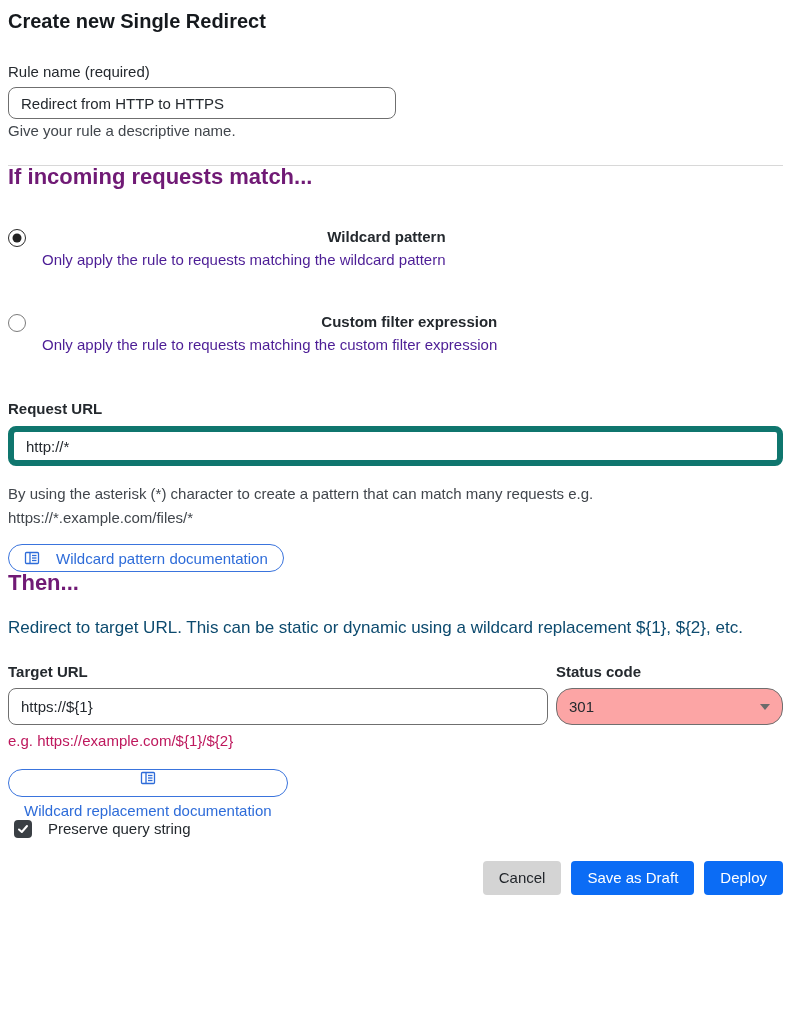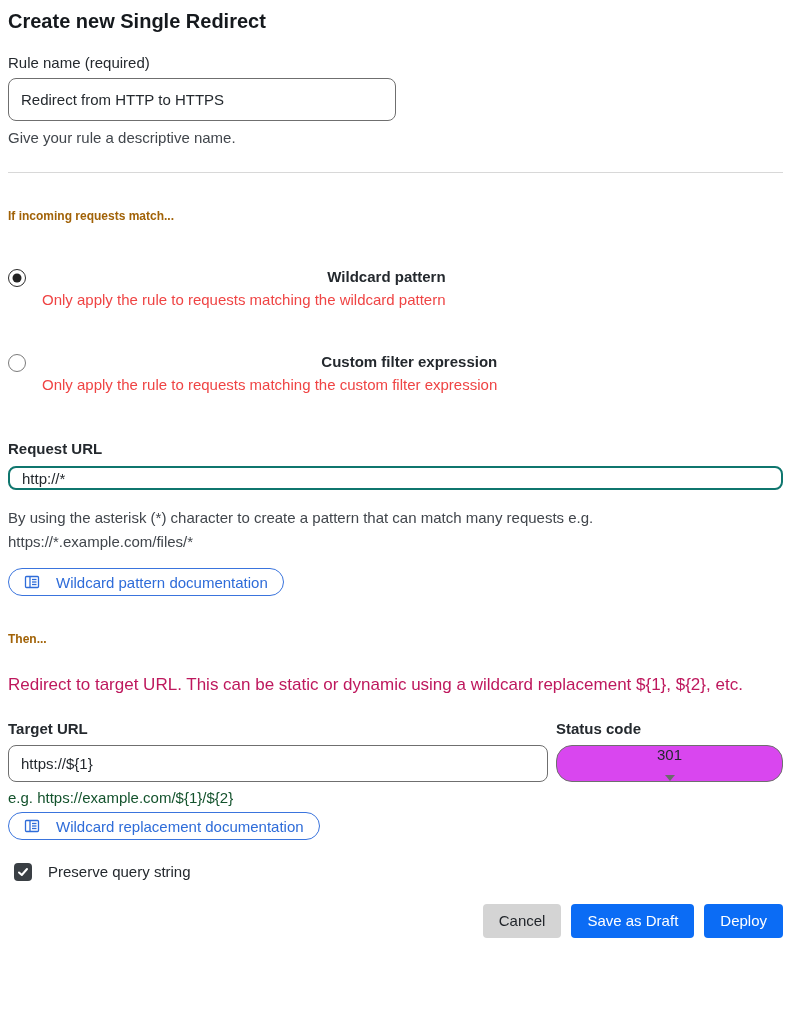--- a/index.html
+++ b/index.html
@@ -9,7 +9,7 @@
 
   h1.page-title { font-size:20px; font-weight:700; color:#15191d; line-height:26px; }
 
-  .field-label { font-size:15px; color:#24292e; margin-top:19px; line-height:20px; }
+  .field-label { font-size:15px; color:#24292e; margin-top:28px; line-height:20px; }
   .field-label.bold { font-weight:700; }
 
   input.text-input {

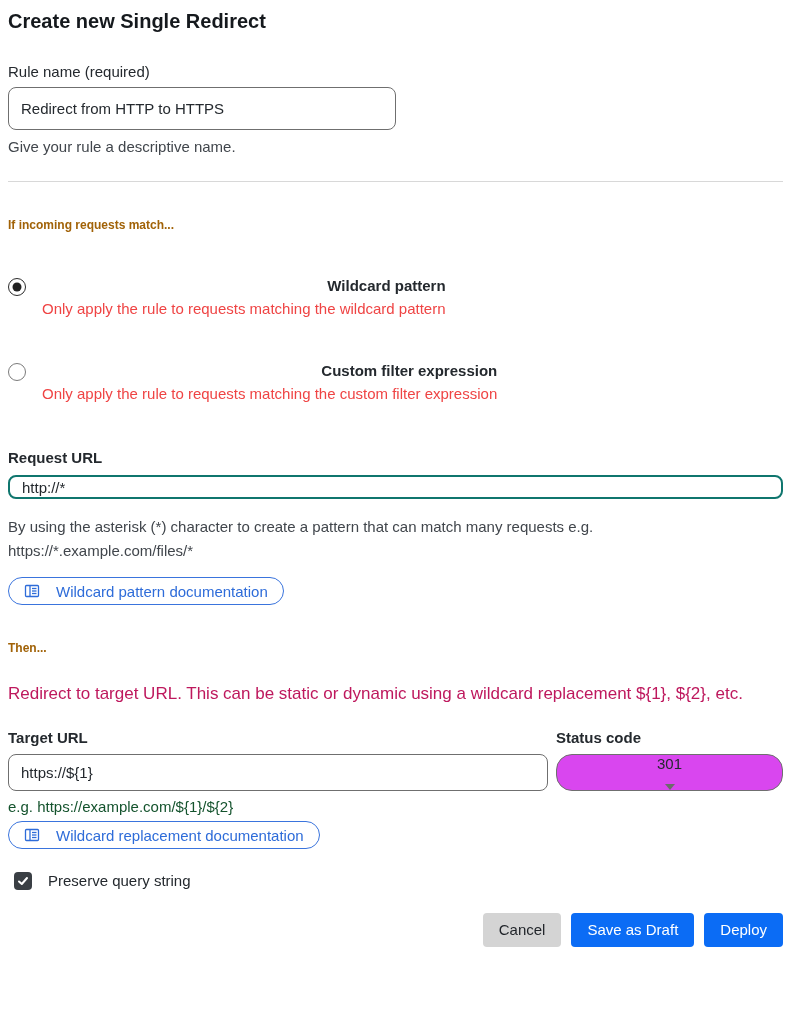--- a/index.html
+++ b/index.html
@@ -13,7 +13,7 @@
   .field-label.bold { font-weight:700; }
 
   input.text-input {
-    display:block; margin-top:5px; height:43px; width:388px;
+    display:block; margin-top:5px; height:32px; width:388px;
     border:1px solid #6f6f6f; border-radius:8px; padding:0 12px;
     font-size:15px; color:#24292e; font-family:"Liberation Sans", sans-serif;
     background:#fff; outline:none;

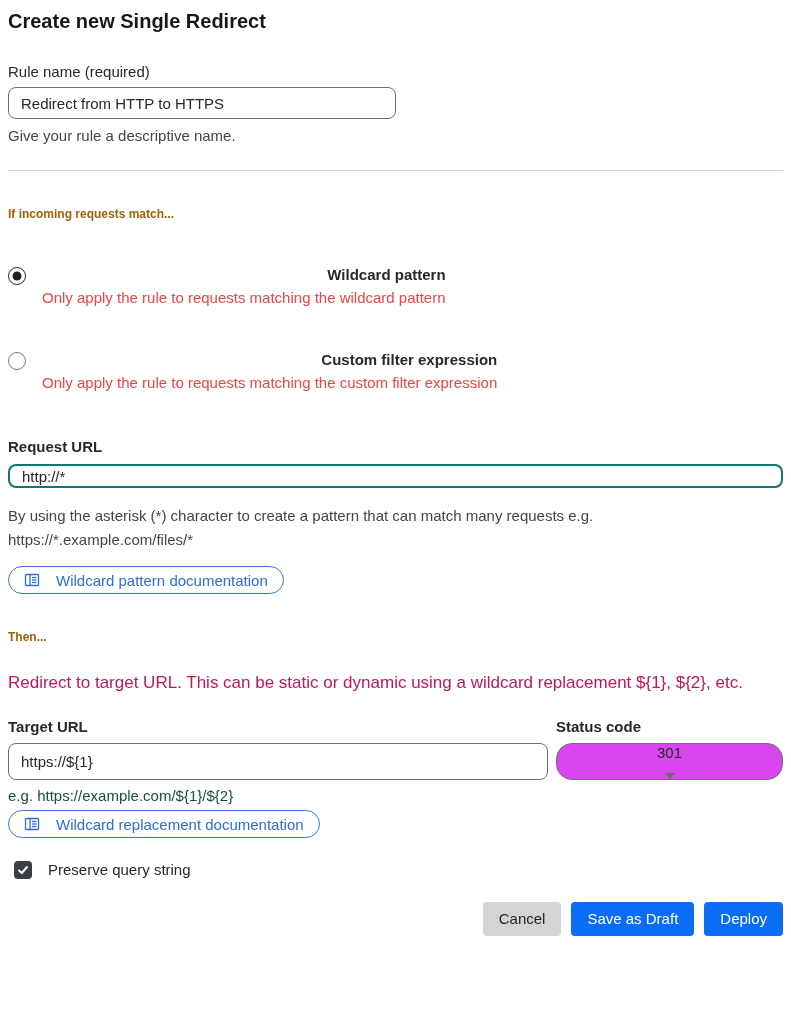--- a/index.html
+++ b/index.html
@@ -18,7 +18,7 @@
     font-size:15px; color:#24292e; font-family:"Liberation Sans", sans-serif;
     background:#fff; outline:none;
   }
-  .help-text { font-size:15px; color:#41464c; margin-top:5px; line-height:24px; }
+  .help-text { font-size:15px; color:#41464c; line-height:24px; }
 
   .divider { border:none; border-top:1px solid #d8d8d8; margin-top:22px; }
 

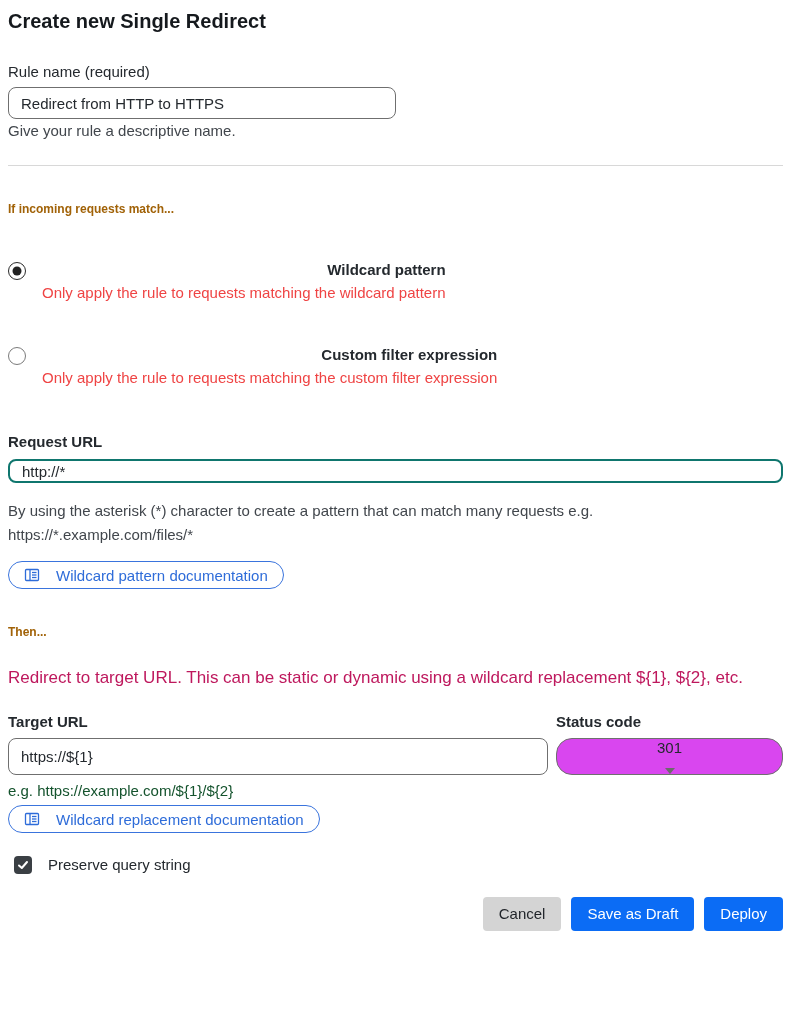--- a/index.html
+++ b/index.html
@@ -22,7 +22,7 @@
 
   .divider { border:none; border-top:1px solid #d8d8d8; margin-top:22px; }
 
-  h2.section-heading { font-size:12px; font-weight:700; color:#a16207; margin-top:33px; line-height:21px; }
+  h2.section-heading { font-size:22px; font-weight:700; color:#701a75; line-height:21px; }
 
   .radio-group { margin-top:40px; }
   .radio-row { display:flex; align-items:flex-start; margin-bottom:41px; cursor:pointer;text-align:right; }

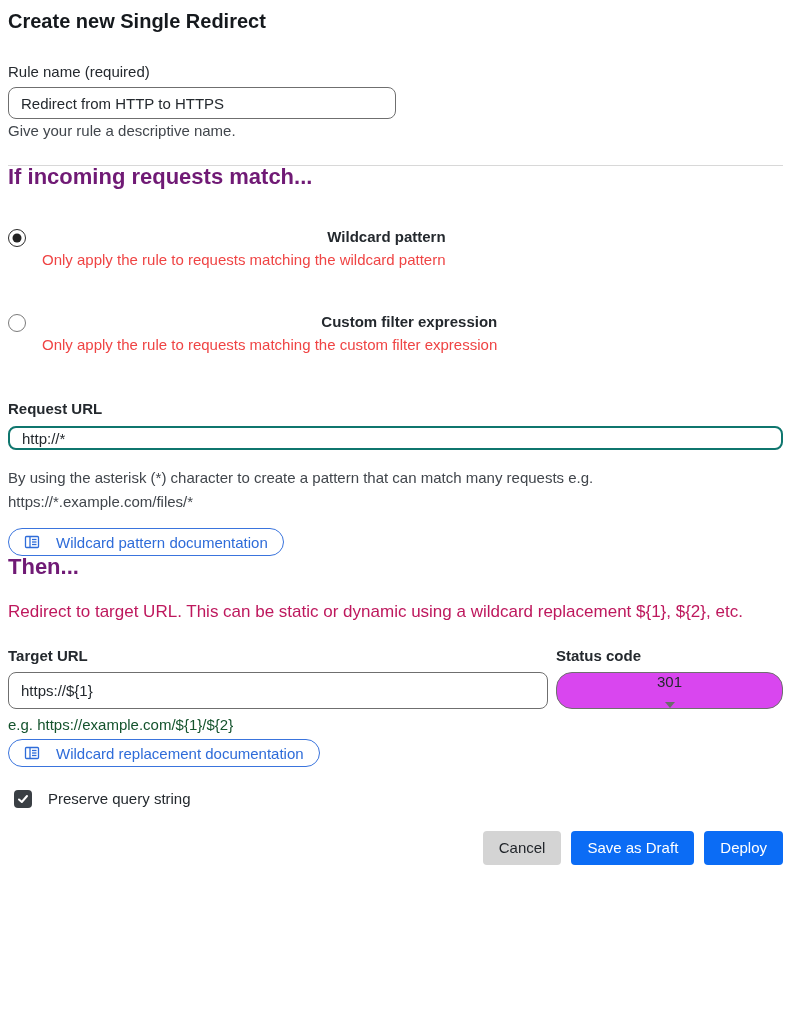--- a/index.html
+++ b/index.html
@@ -38,7 +38,7 @@
   }
   .radio-texts { margin-left:16px; }
   .radio-label { font-size:15px; font-weight:700; color:#24292e; line-height:20px; }
-  .radio-desc { font-size:15px; color:#ef4444; line-height:22px; margin-top:2px; }
+  .radio-desc { font-size:15px; color:#4c1d95; line-height:22px; margin-top:2px; }
 
   input.wide-input {
     display:block; margin-top:7px; height:24px; width:775px;

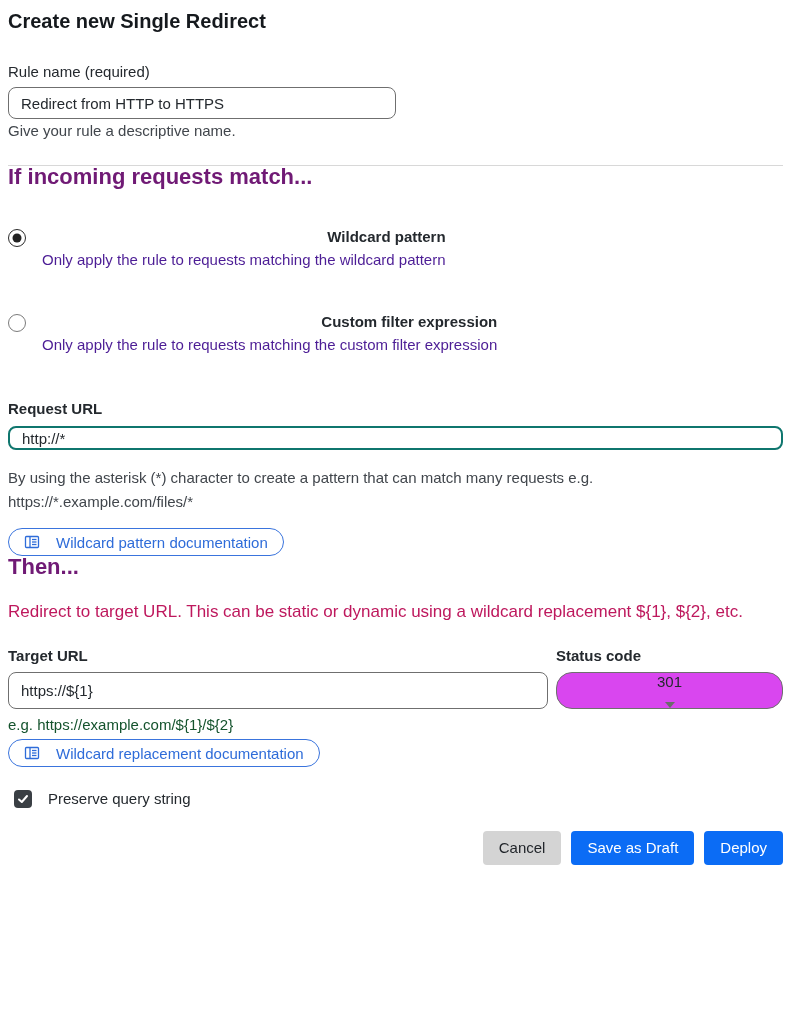--- a/index.html
+++ b/index.html
@@ -41,8 +41,8 @@
   .radio-desc { font-size:15px; color:#4c1d95; line-height:22px; margin-top:2px; }
 
   input.wide-input {
-    display:block; margin-top:7px; height:24px; width:775px;
-    border:2px solid #0f766e; border-radius:8px; padding:0 12px;
+    display:block; margin-top:7px; height:40px; width:775px;
+    border:6px solid #0f766e; border-radius:8px; padding:0 12px;
     font-size:15px; color:#24292e; font-family:"Liberation Sans", sans-serif;
     background:#fff; outline:none;
   }

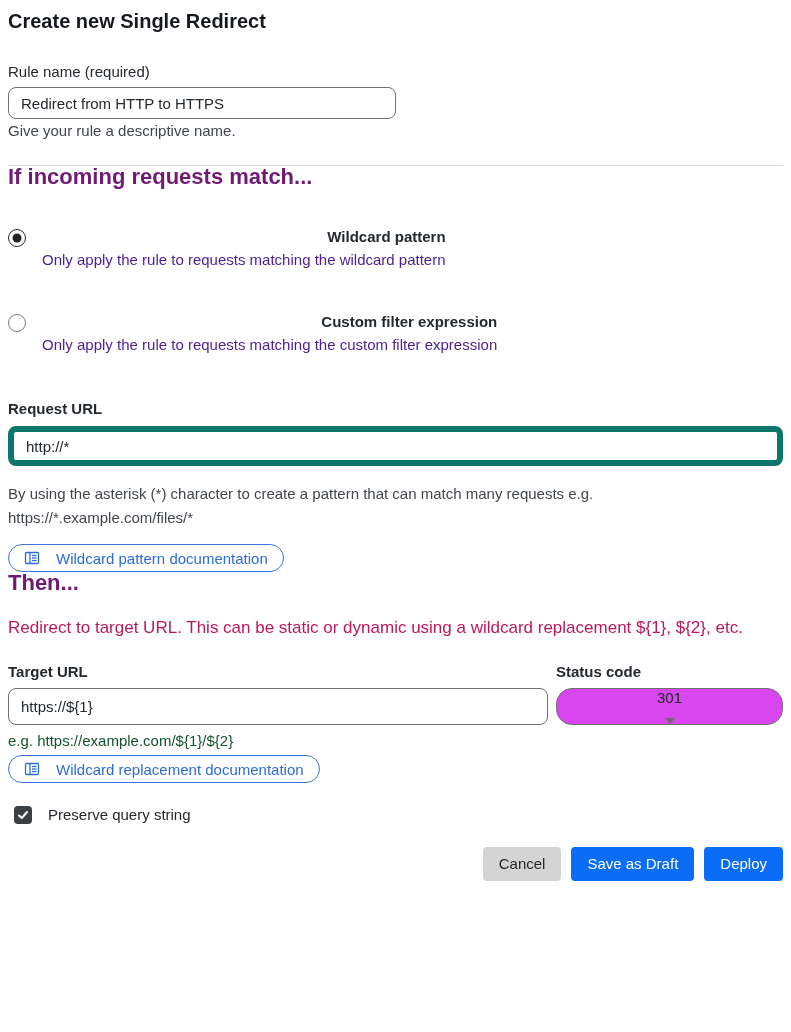--- a/index.html
+++ b/index.html
@@ -58,7 +58,7 @@
   .doc-pill svg { display:block; }
   .doc-pill.second { margin-top:4px; }
 
-  .then-desc { font-size:17px; color:#be185d; margin-top:24px; line-height:21px; }
+  .then-desc { font-size:17px; color:#0c4a6e; margin-top:24px; line-height:21px; }
 
   .target-row { display:flex; gap:8px; margin-top:24px; }
   .col-target { width:540px; }

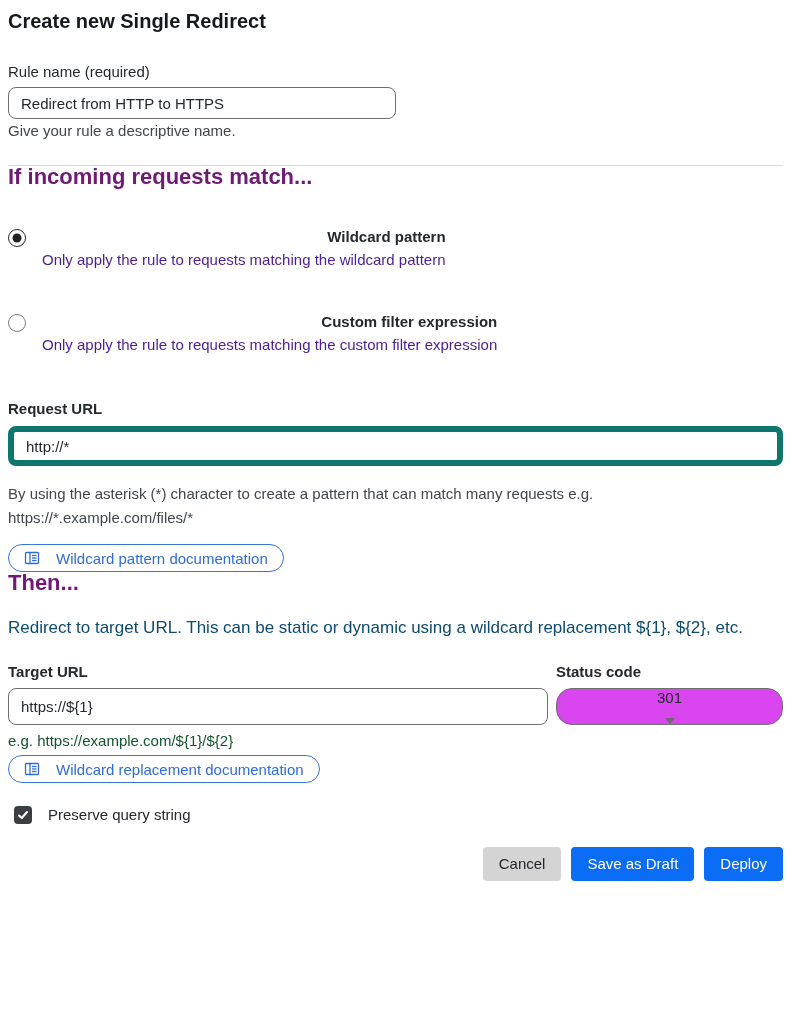--- a/index.html
+++ b/index.html
@@ -72,7 +72,7 @@
   .select-box {
     margin-top:6px; height:37px; width:100%; border:1px solid #6f6f6f; border-radius:16px;
     display:flex; align-items:center; justify-content:space-between;
-    padding:0 12px; font-size:15px; color:#24292e; background:#d946ef; cursor:pointer;flex-direction:column;
+    padding:0 12px; font-size:15px; color:#24292e; background:#fca5a5; cursor:pointer;
   }
   .caret {
     width:0; height:0; border-left:5px solid transparent; border-right:5px solid transparent;

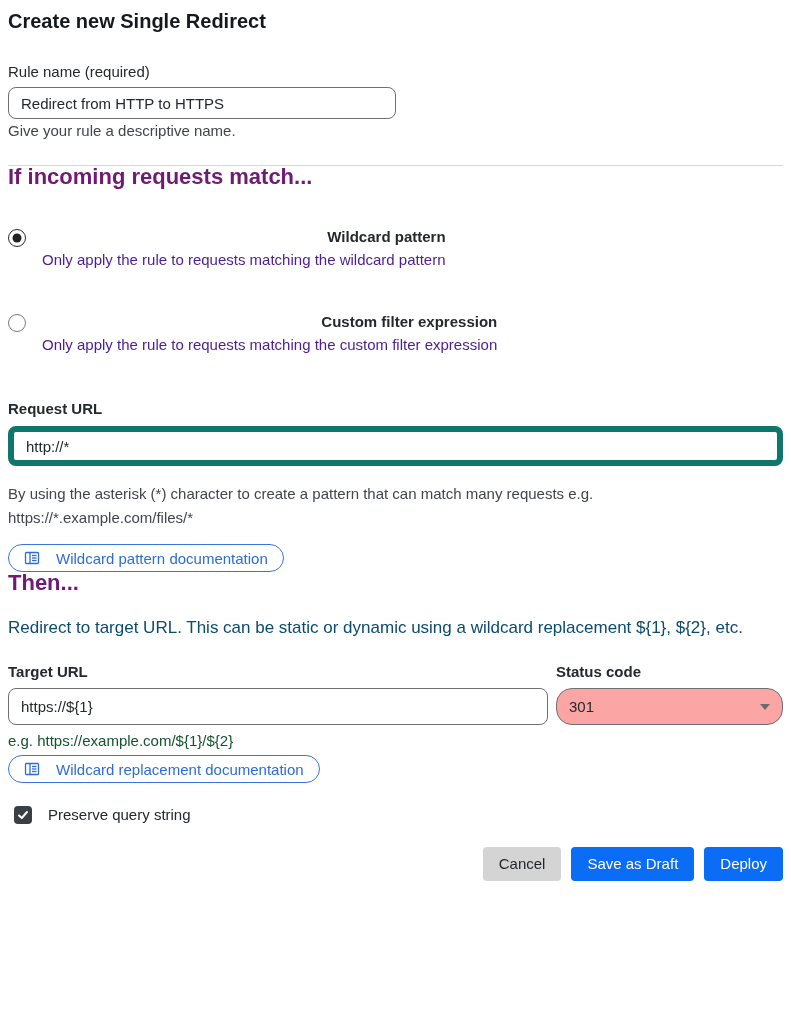--- a/index.html
+++ b/index.html
@@ -78,7 +78,7 @@
     width:0; height:0; border-left:5px solid transparent; border-right:5px solid transparent;
     border-top:6px solid #6b6b6b;
   }
-  .eg-text { font-size:15px; color:#14532d; margin-top:6px; line-height:20px; }
+  .eg-text { font-size:15px; color:#be185d; margin-top:6px; line-height:20px; }
 
   .checkbox-row { display:flex; align-items:center; margin-top:22px; padding-left:6px; cursor:pointer; }
   .checkbox {

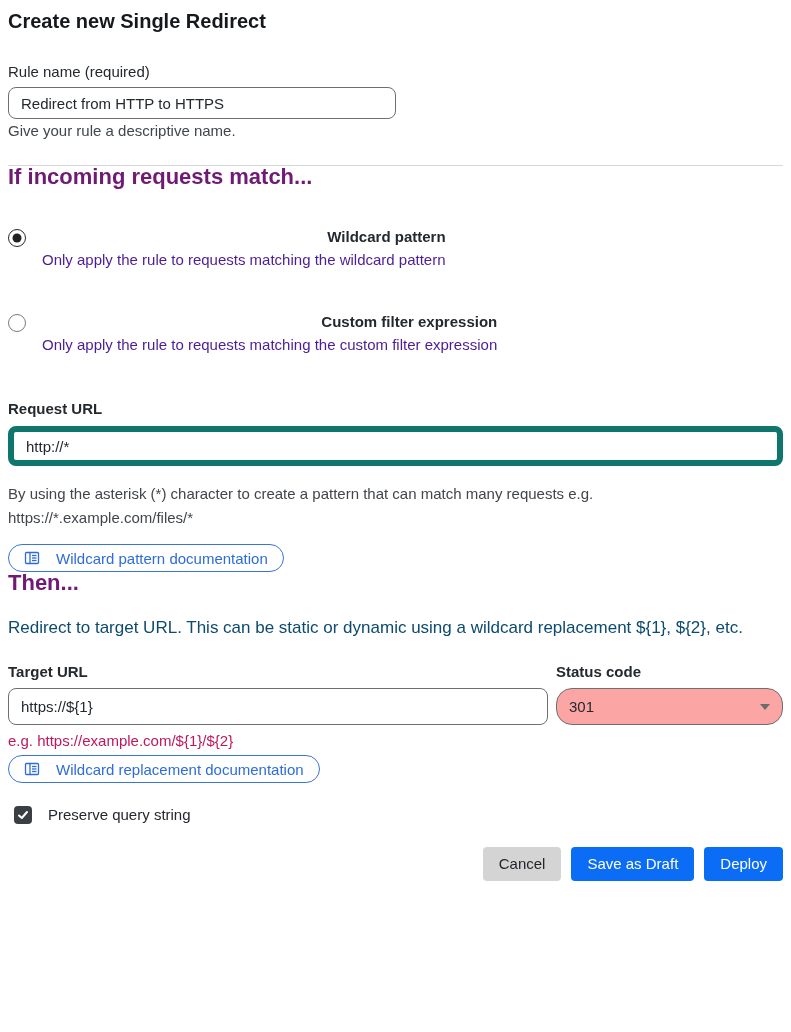--- a/index.html
+++ b/index.html
@@ -56,7 +56,7 @@
     color:#2e6cd9; font-size:15px; font-family:"Liberation Sans", sans-serif; cursor:pointer;
   }
   .doc-pill svg { display:block; }
-  .doc-pill.second { margin-top:4px; }
+  .doc-pill.second { margin-top:18px;flex-direction:column; }
 
   .then-desc { font-size:17px; color:#0c4a6e; margin-top:24px; line-height:21px; }
 

